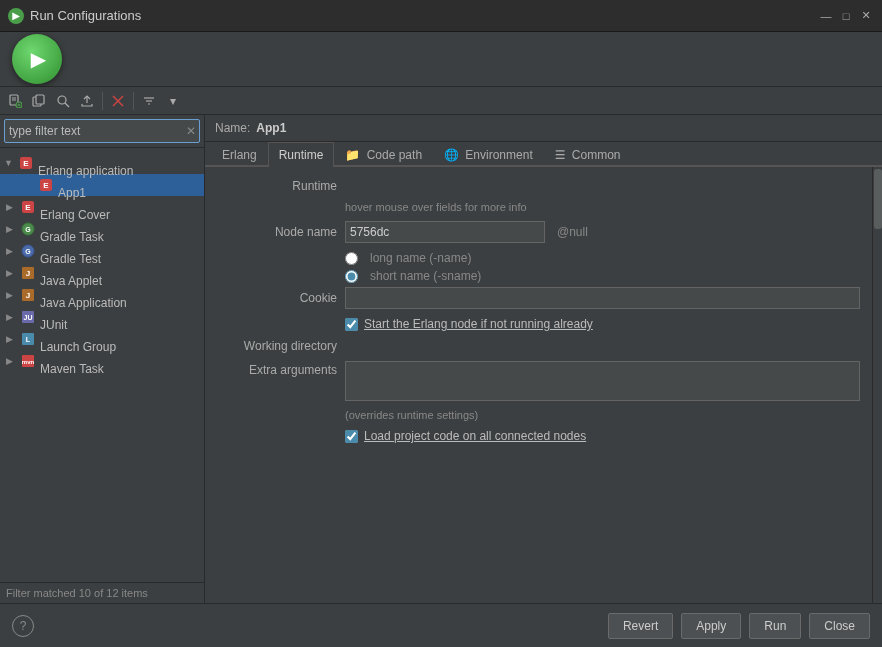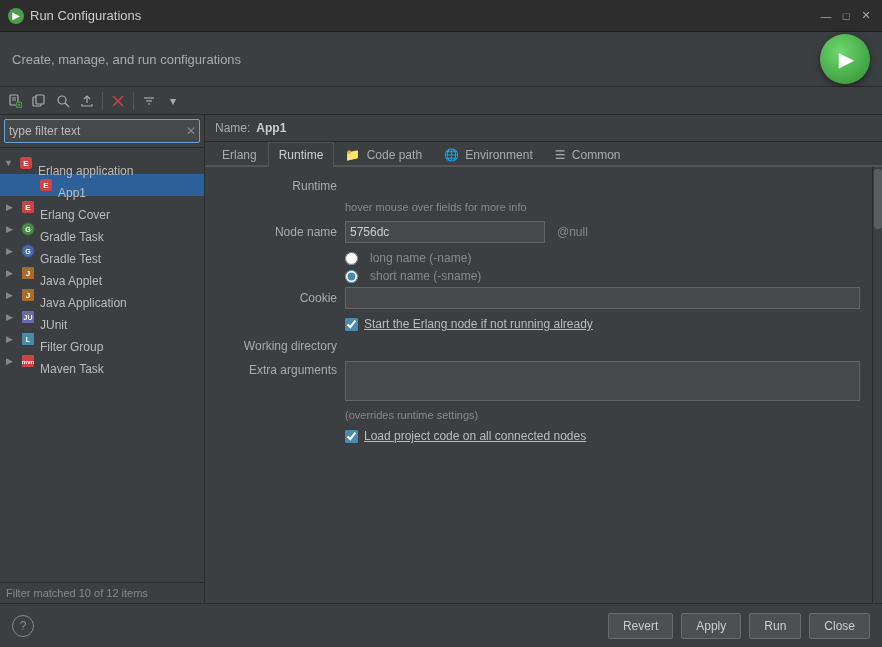--- a/index.html
+++ b/index.html
@@ -478,7 +478,6 @@
 </div>
 
 <div class="header-area">
-  <span class="header-subtitle">Create, manage, and run configurations</span>
   <div class="run-button"></div>
 </div>
 

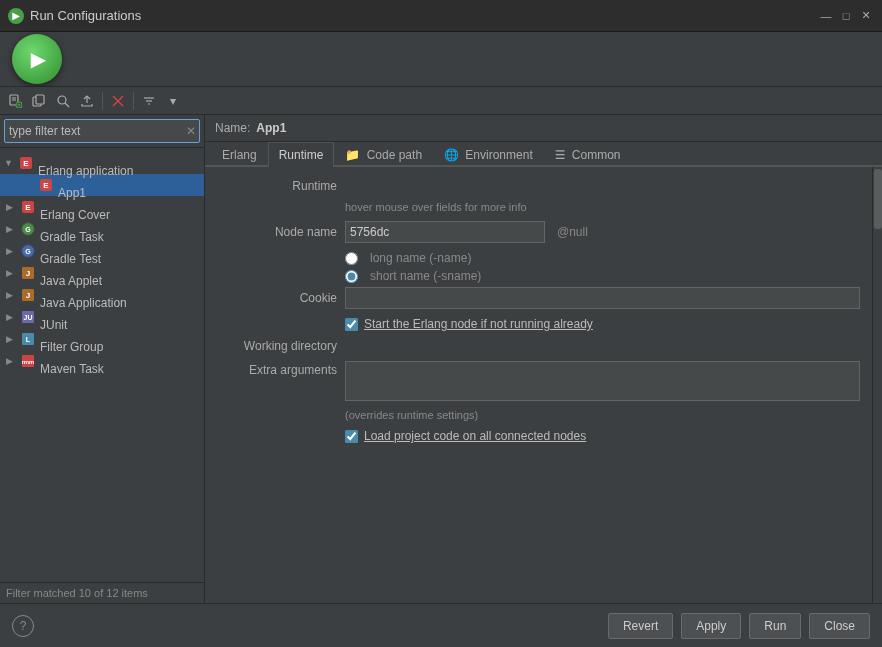--- a/index.html
+++ b/index.html
@@ -638,7 +638,7 @@
               <text x="7" y="10" text-anchor="middle" fill="white" font-size="7" font-weight="bold">L</text>
             </svg>
           </span>
-          <span class="tree-label">Filter Group</span>
+          <span class="tree-label">Launch Group</span>
         </div>
 
         <div class="tree-item" style="padding-left:6px;">

